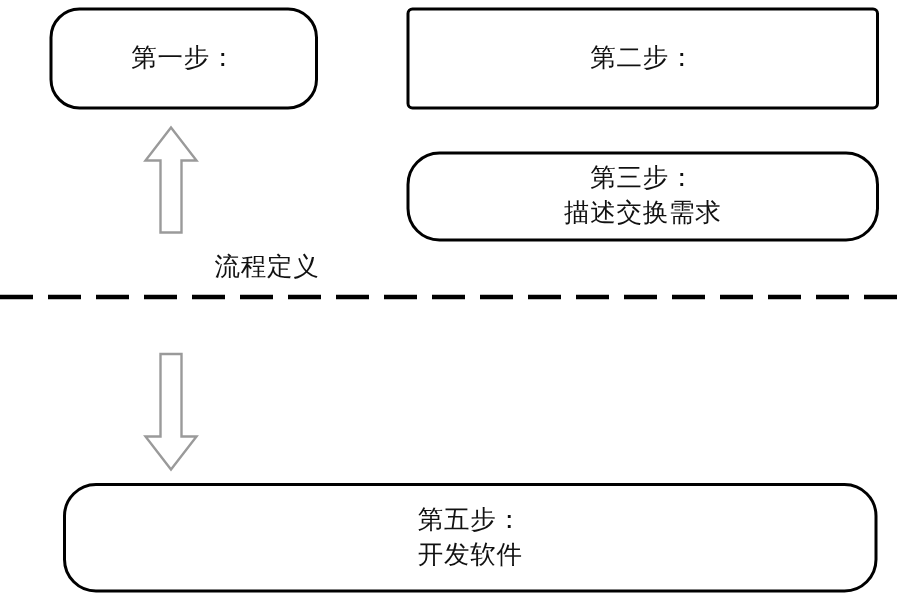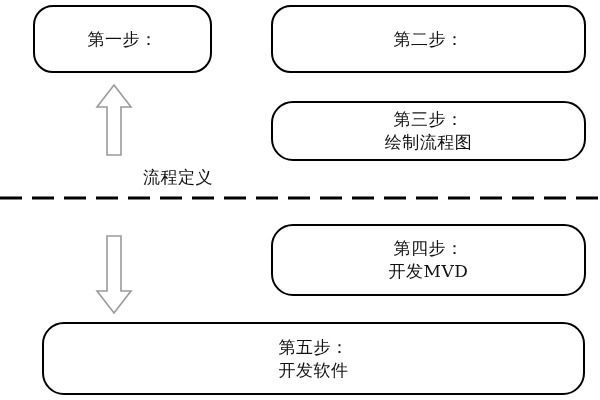--- a/index.html
+++ b/index.html
@@ -39,7 +39,7 @@
   }
 
   #box-1 { left: 33px;  top: 5px;   width: 179px; height: 68px; border-radius: 20px; }
-  #box-2 { left: 271px; top: 5px;   width: 315px; height: 68px; border-radius: 20px; }
+  #box-2 { left: 271px; top: 5px;   width: 315px; height: 68px; border-radius: 4px; }
   #box-3 { left: 271px; top: 101px; width: 315px; height: 60px; border-radius: 22px; }
   #box-4 { left: 271px; top: 224px; width: 315px; height: 72px; border-radius: 22px; }
   #box-5 { left: 42px;  top: 322px; width: 543px; height: 73px; border-radius: 22px; }

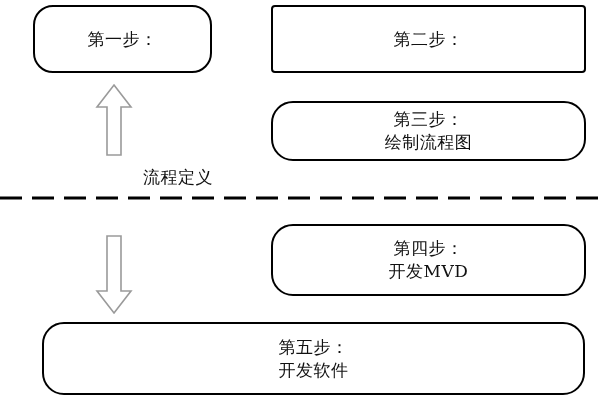--- a/index.html
+++ b/index.html
@@ -86,7 +86,7 @@
 
   <div class="step-box" id="box-3">
     <span class="step-line">第三步：</span>
-    <span class="step-line">绘制流程图</span>
+    <span class="step-line">描述交换需求</span>
   </div>
 
   <div class="step-box" id="box-4">

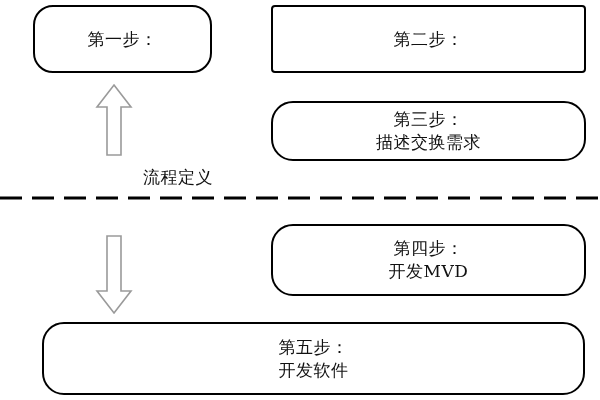--- a/index.html
+++ b/index.html
@@ -89,10 +89,6 @@
     <span class="step-line">描述交换需求</span>
   </div>
 
-  <div class="step-box" id="box-4">
-    <span class="step-line">第四步：</span>
-    <span class="step-line">开发MVD</span>
-  </div>
 
   <div class="step-box" id="box-5">
     <span class="step-line">第五步：</span>

